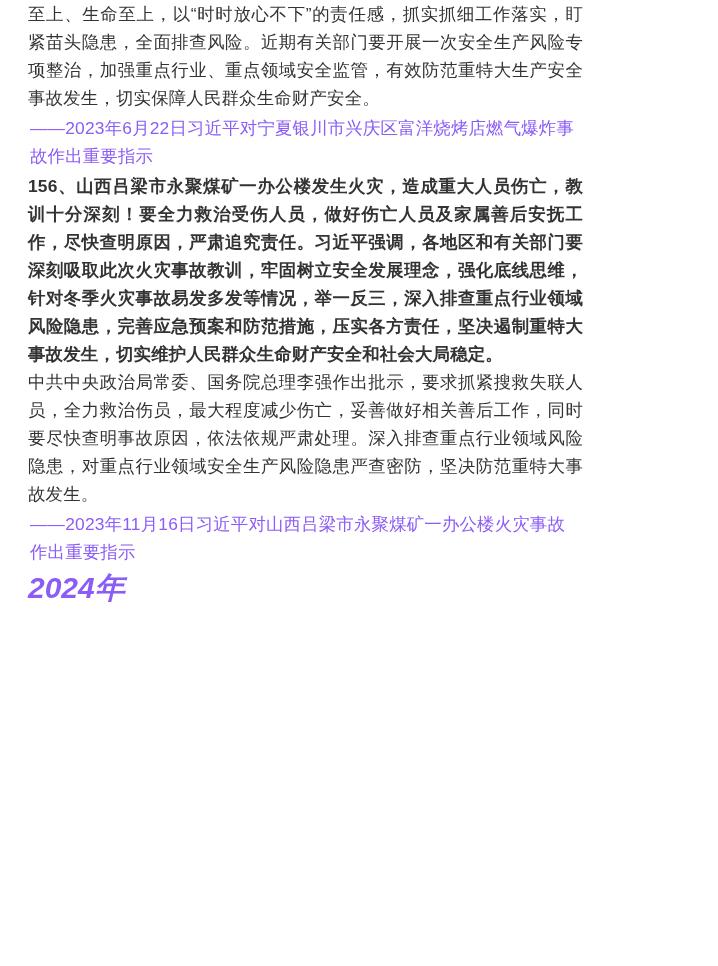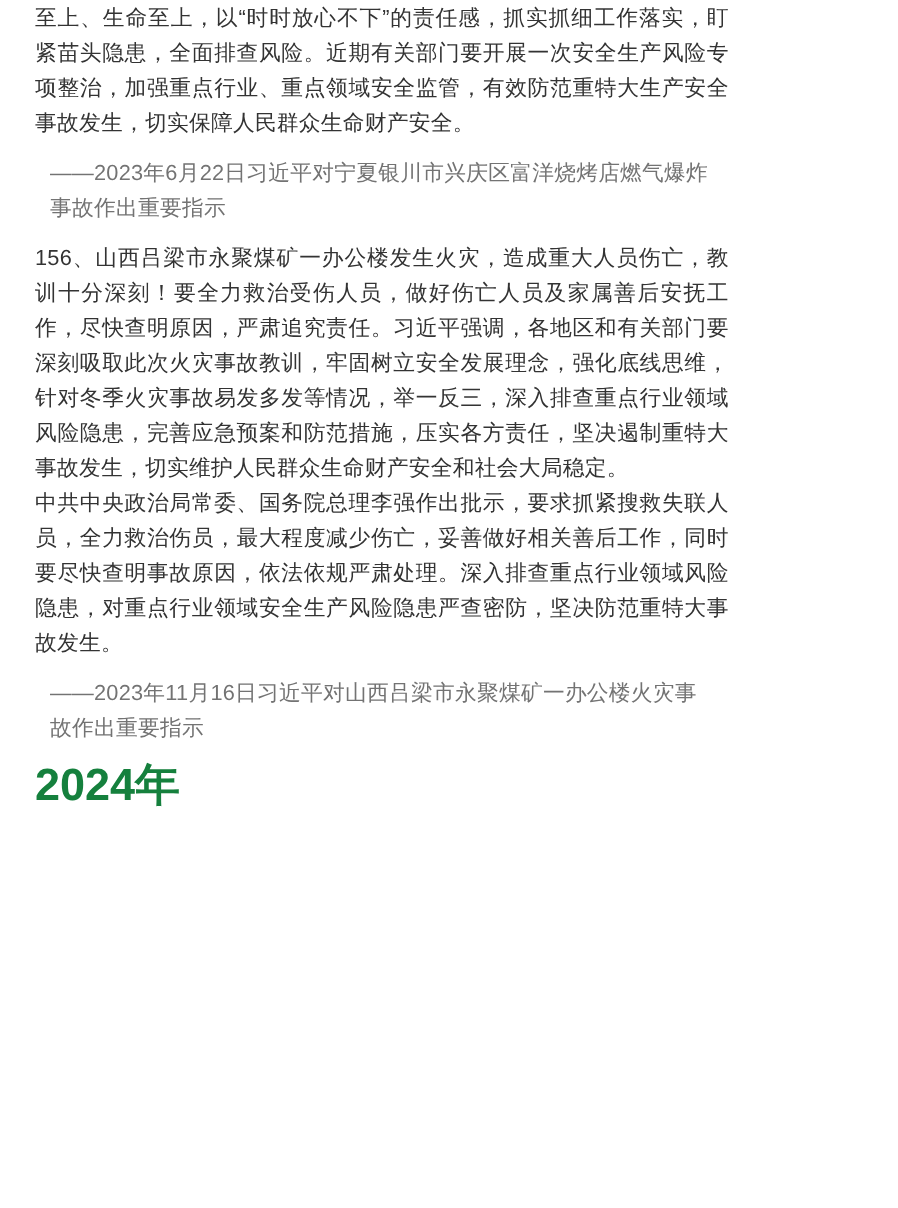--- a/index.html
+++ b/index.html
@@ -21,10 +21,10 @@
     letter-spacing:0.2px;
   }
   p.attr{
-    margin:12px;
+    margin:2px;
     font-size:17.4px;
     line-height:28px;
-    color:#737373;
+    color:#8b5cf6;
     letter-spacing:0.2px;
   }
   h2.year{

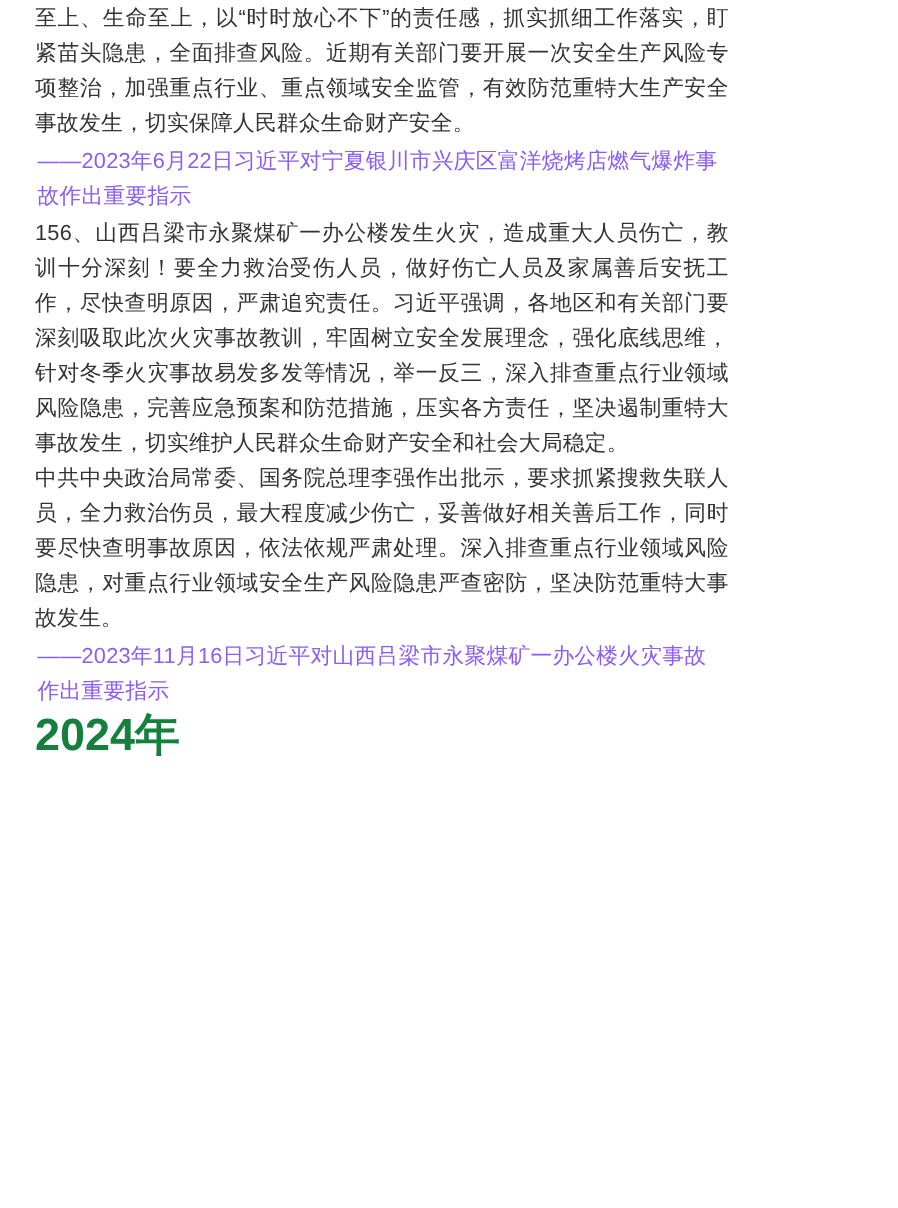--- a/index.html
+++ b/index.html
@@ -36,7 +36,7 @@
   }
   .m-clip{margin-top:-15px;}
   .m-attr1{margin-top:18px;}
-  .m-p156{margin-top:28px;}
+  .m-p156{margin-top:28px;font-weight:bold;}
   .m-plq{margin-top:19px;}
   .m-attr2{margin-top:17px;}
   .m-year{margin-top:76px;}

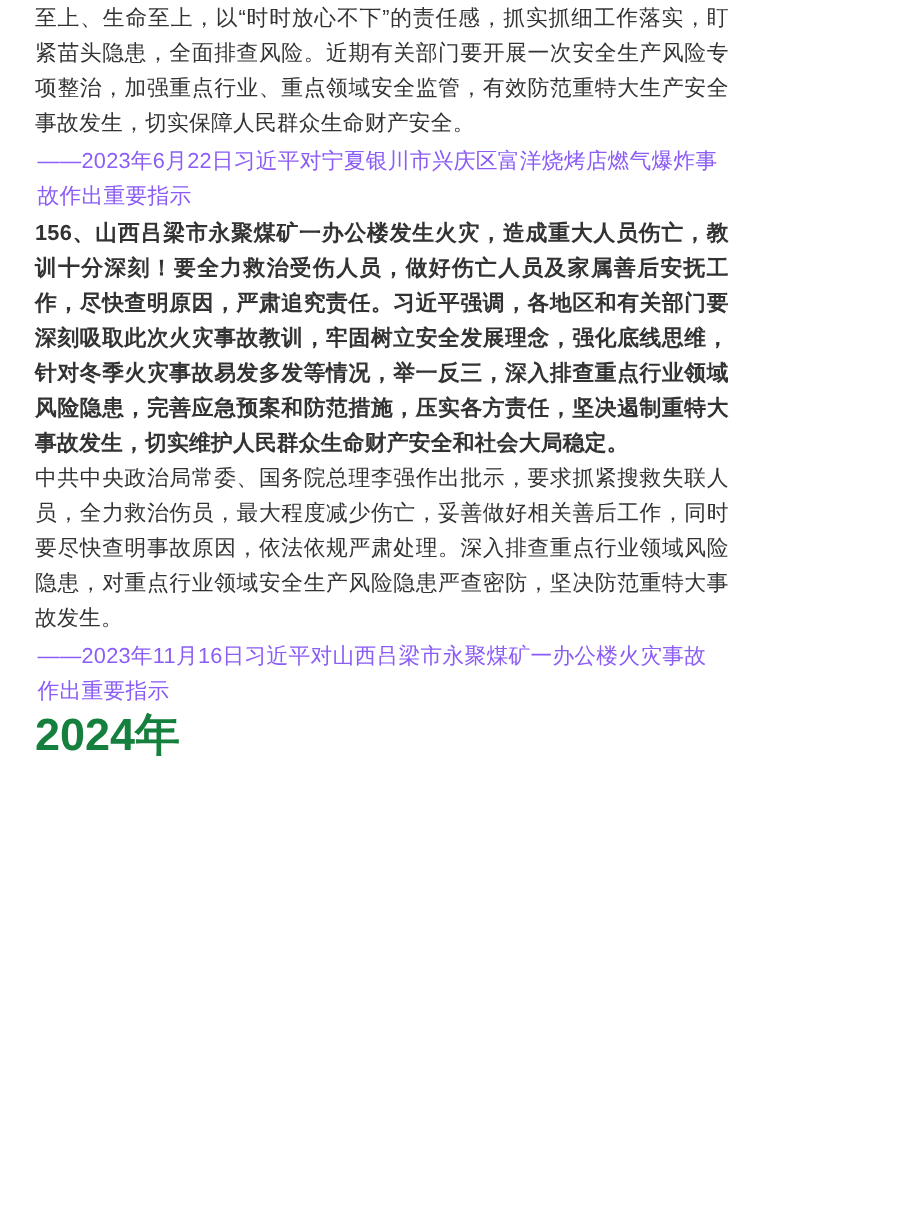--- a/index.html
+++ b/index.html
@@ -29,10 +29,11 @@
   }
   h2.year{
     margin:0;
-    font-size:36px;
+    font-size:30px;
     line-height:40px;
     font-weight:700;
-    color:#15803d;
+    color:#8b5cf6;
+    font-style:italic;
   }
   .m-clip{margin-top:-15px;}
   .m-attr1{margin-top:18px;}

